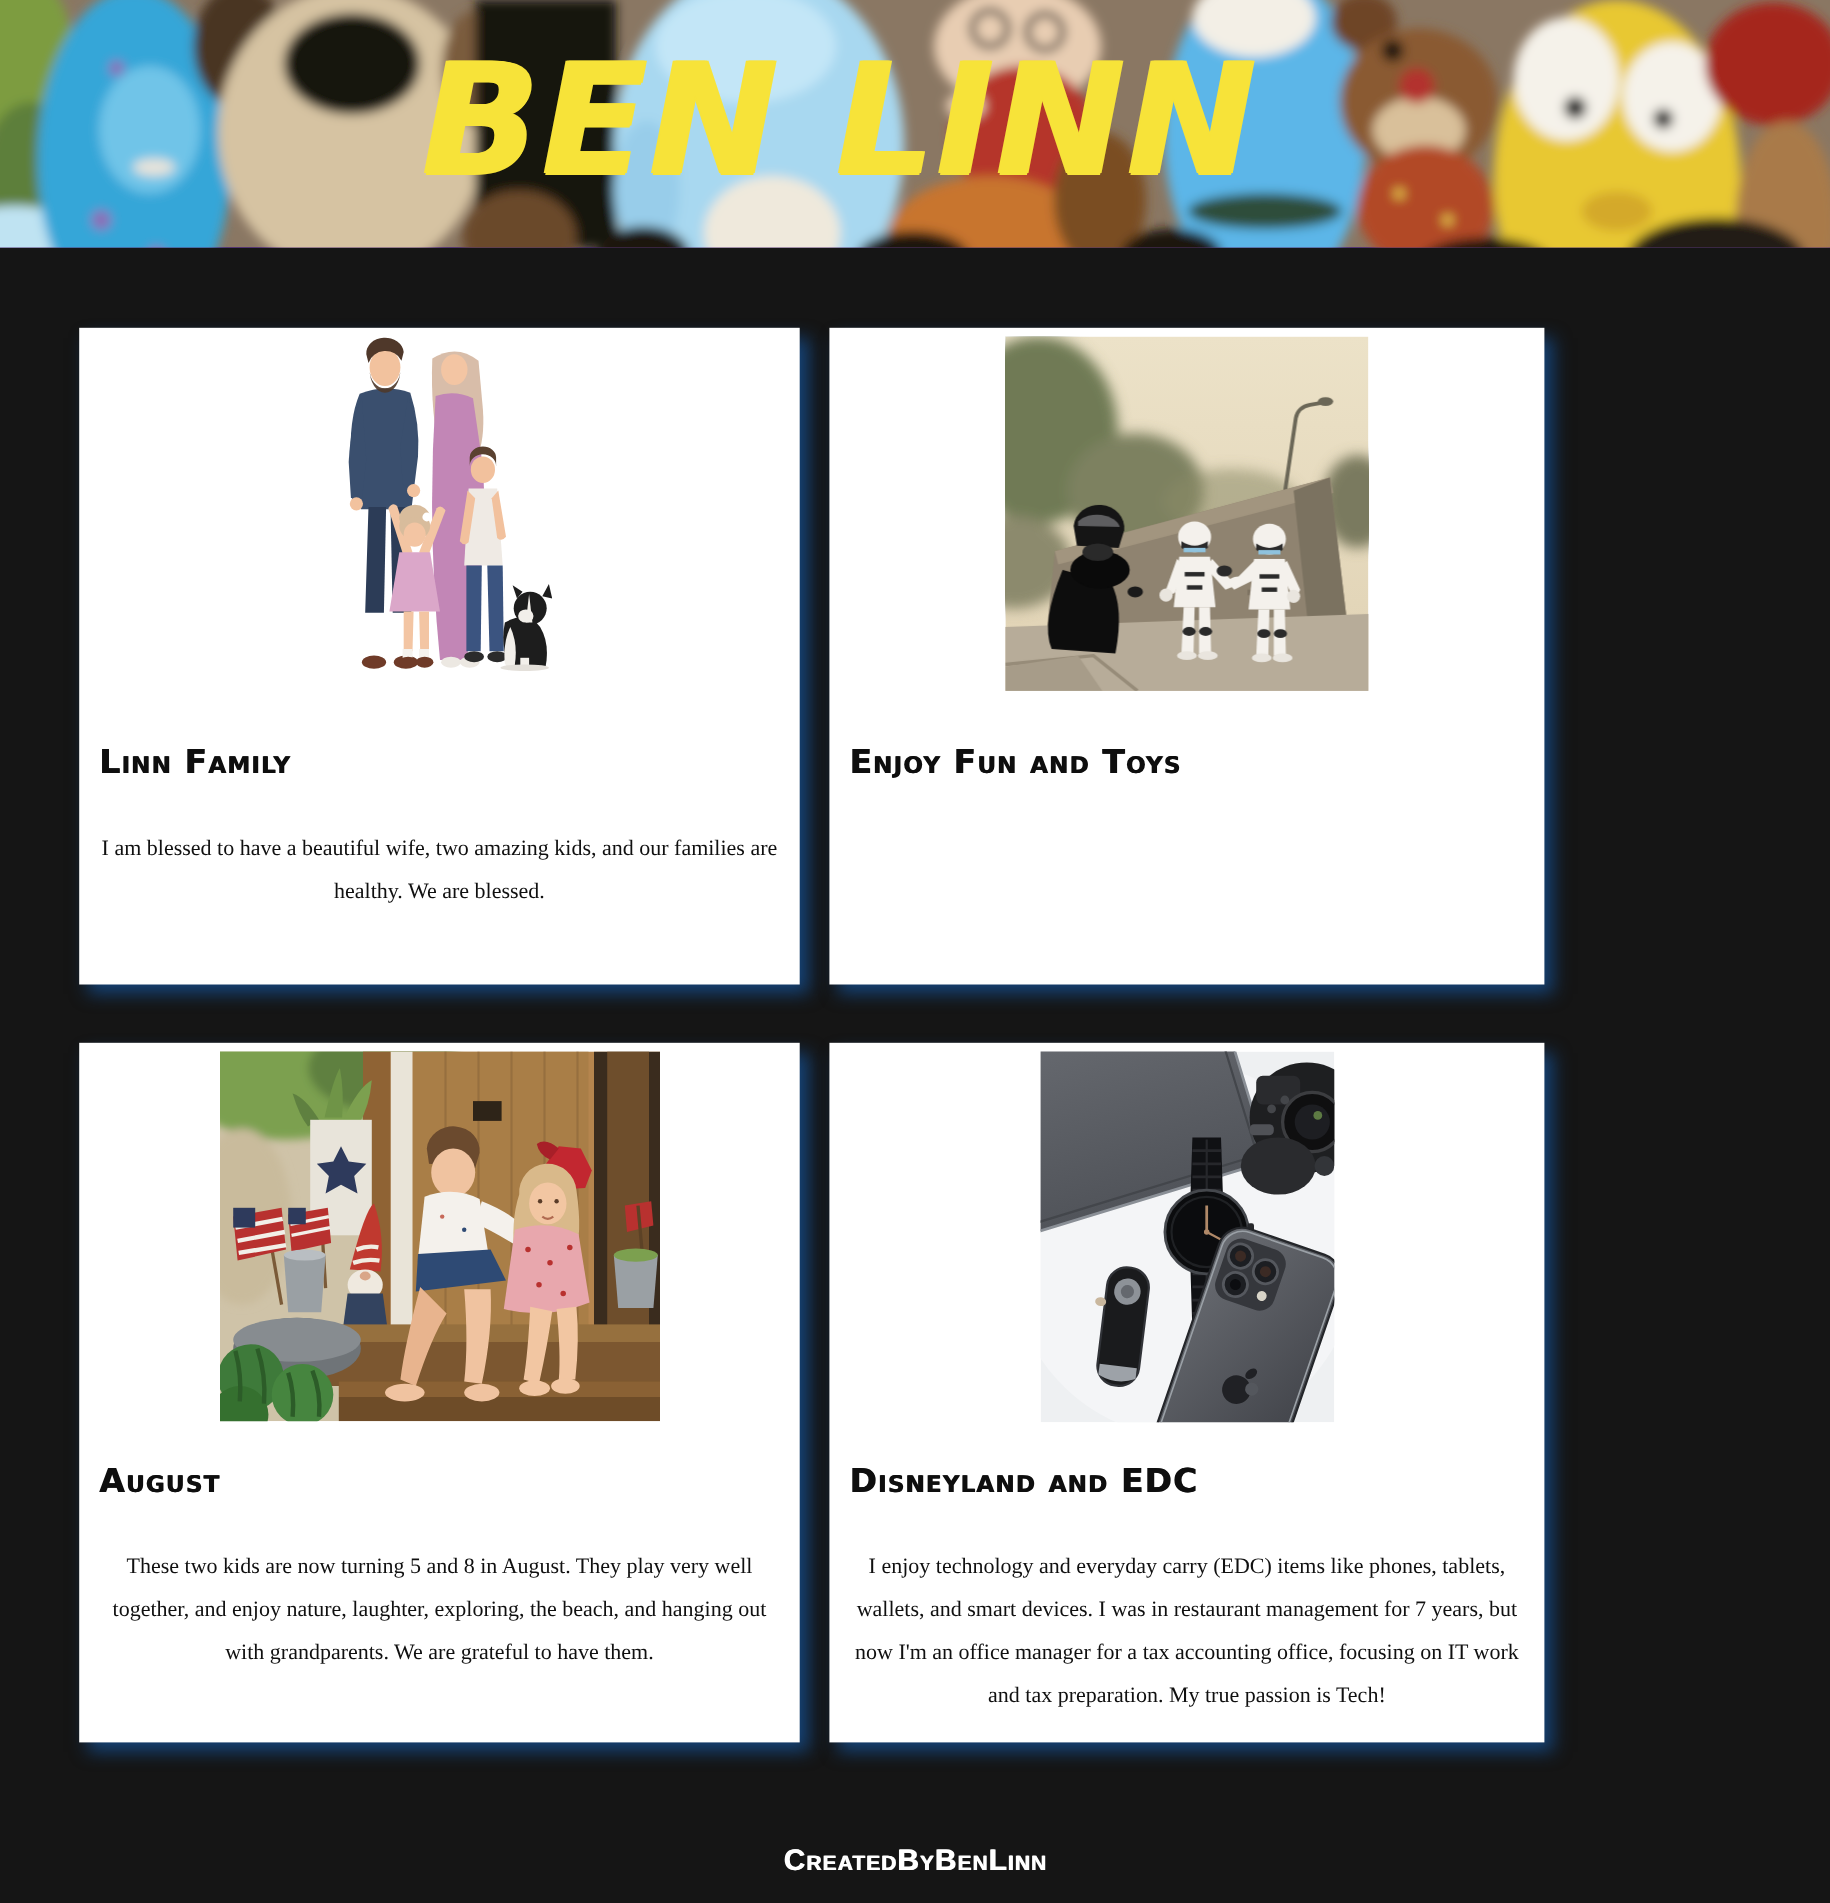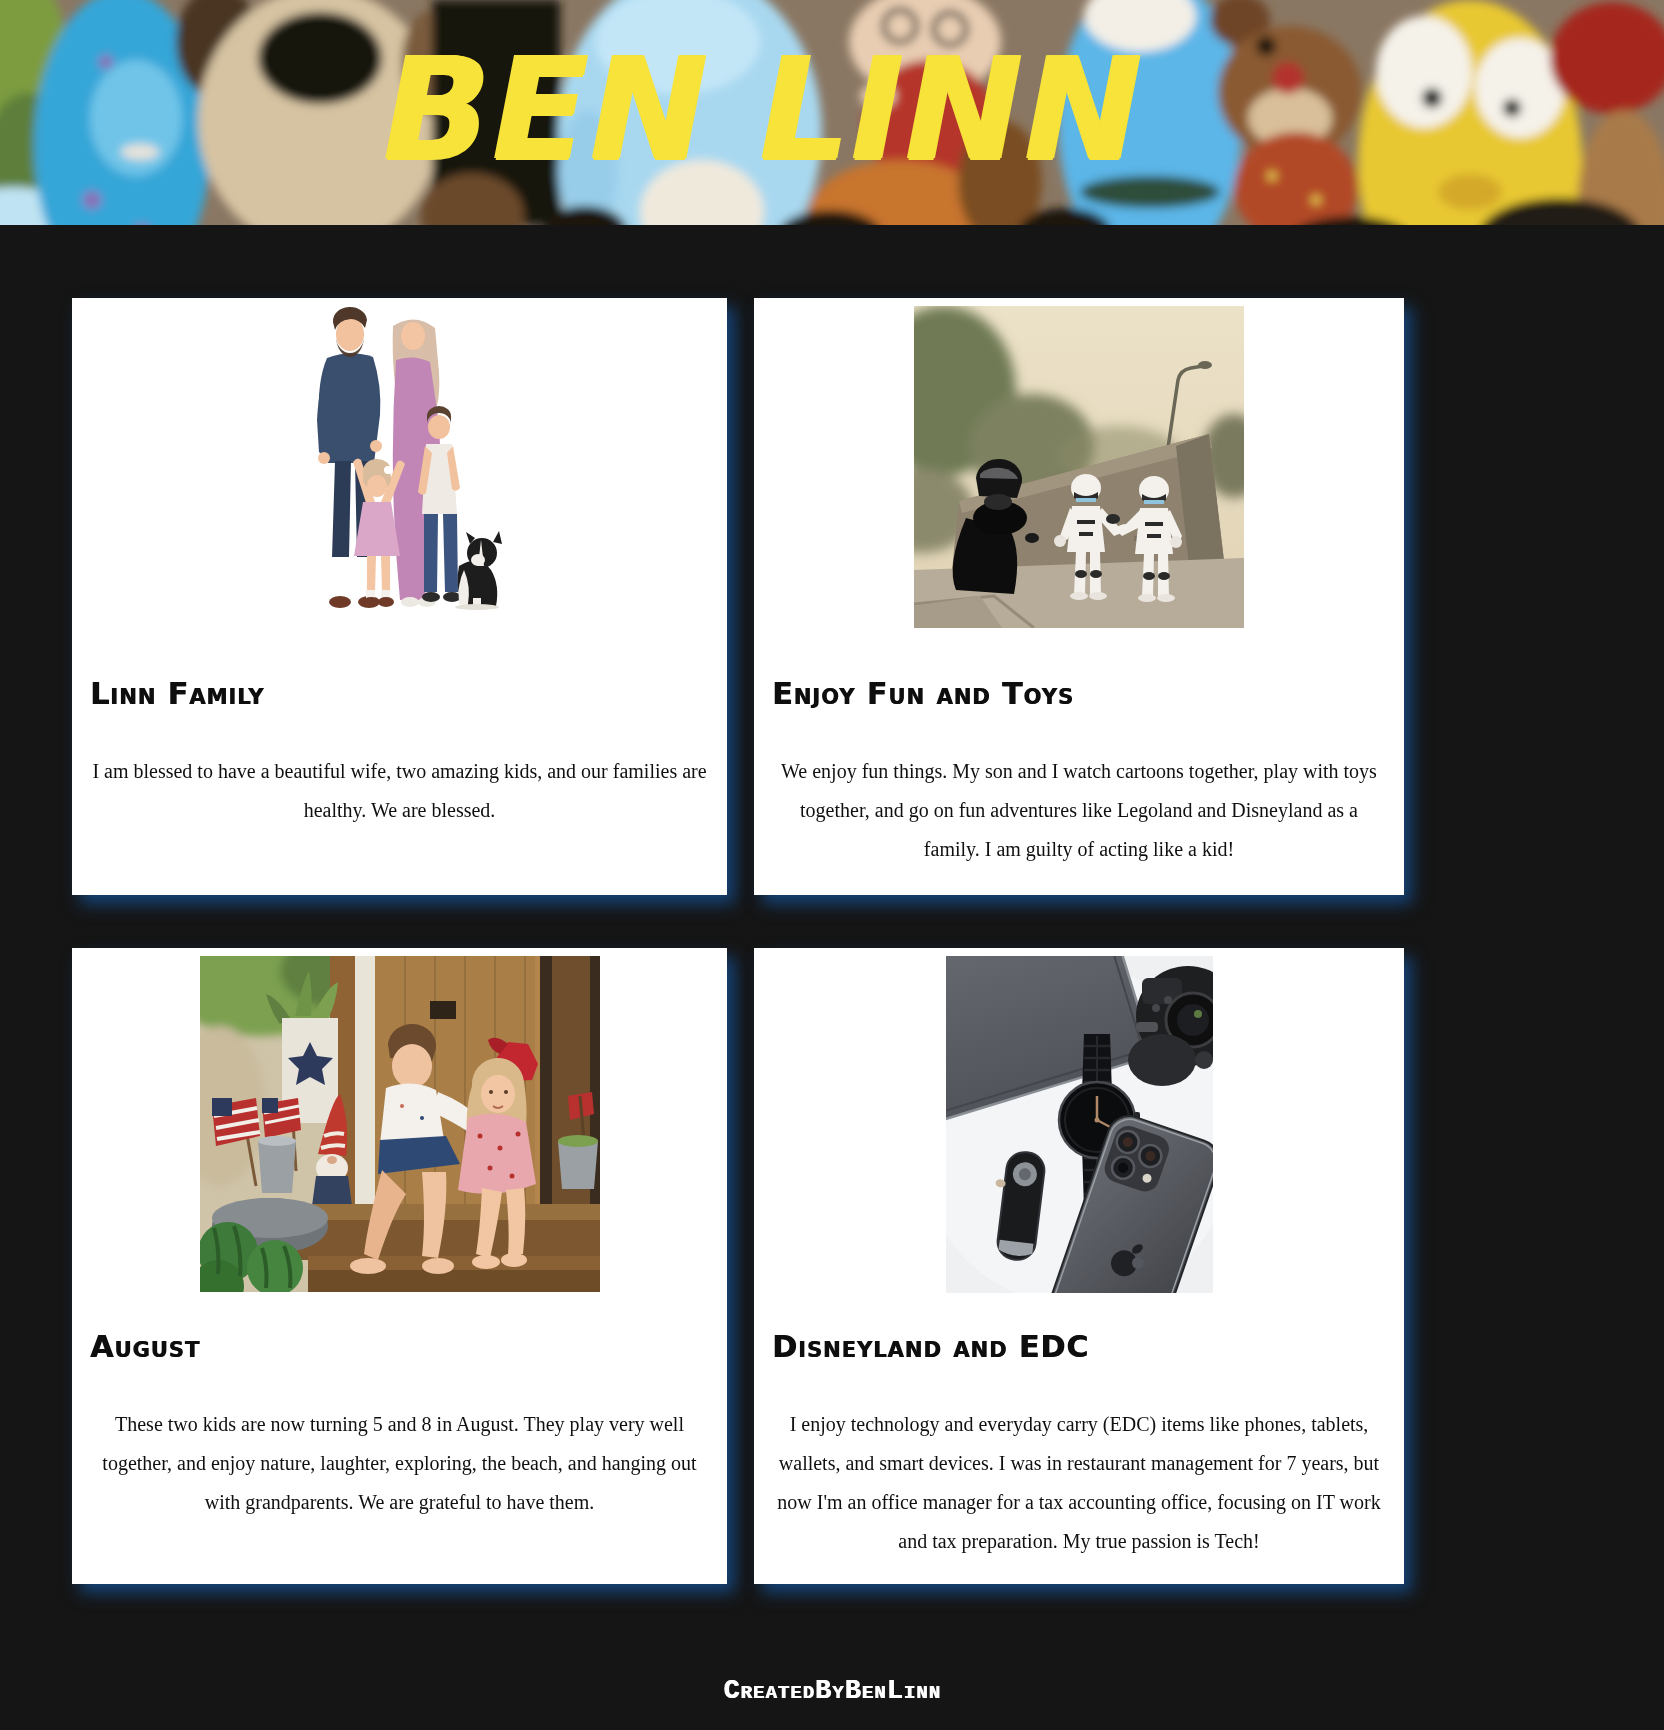--- a/index.html
+++ b/index.html
@@ -304,7 +304,6 @@
       </svg>
     </div>
     <h2>Enjoy Fun and Toys</h2>
-    <p>We enjoy fun things. My son and I watch cartoons together, play with toys together, and go on fun adventures like Legoland and Disneyland as a family. I am guilty of acting like a kid!</p>
   </section>
 
   <section class="card row-b">

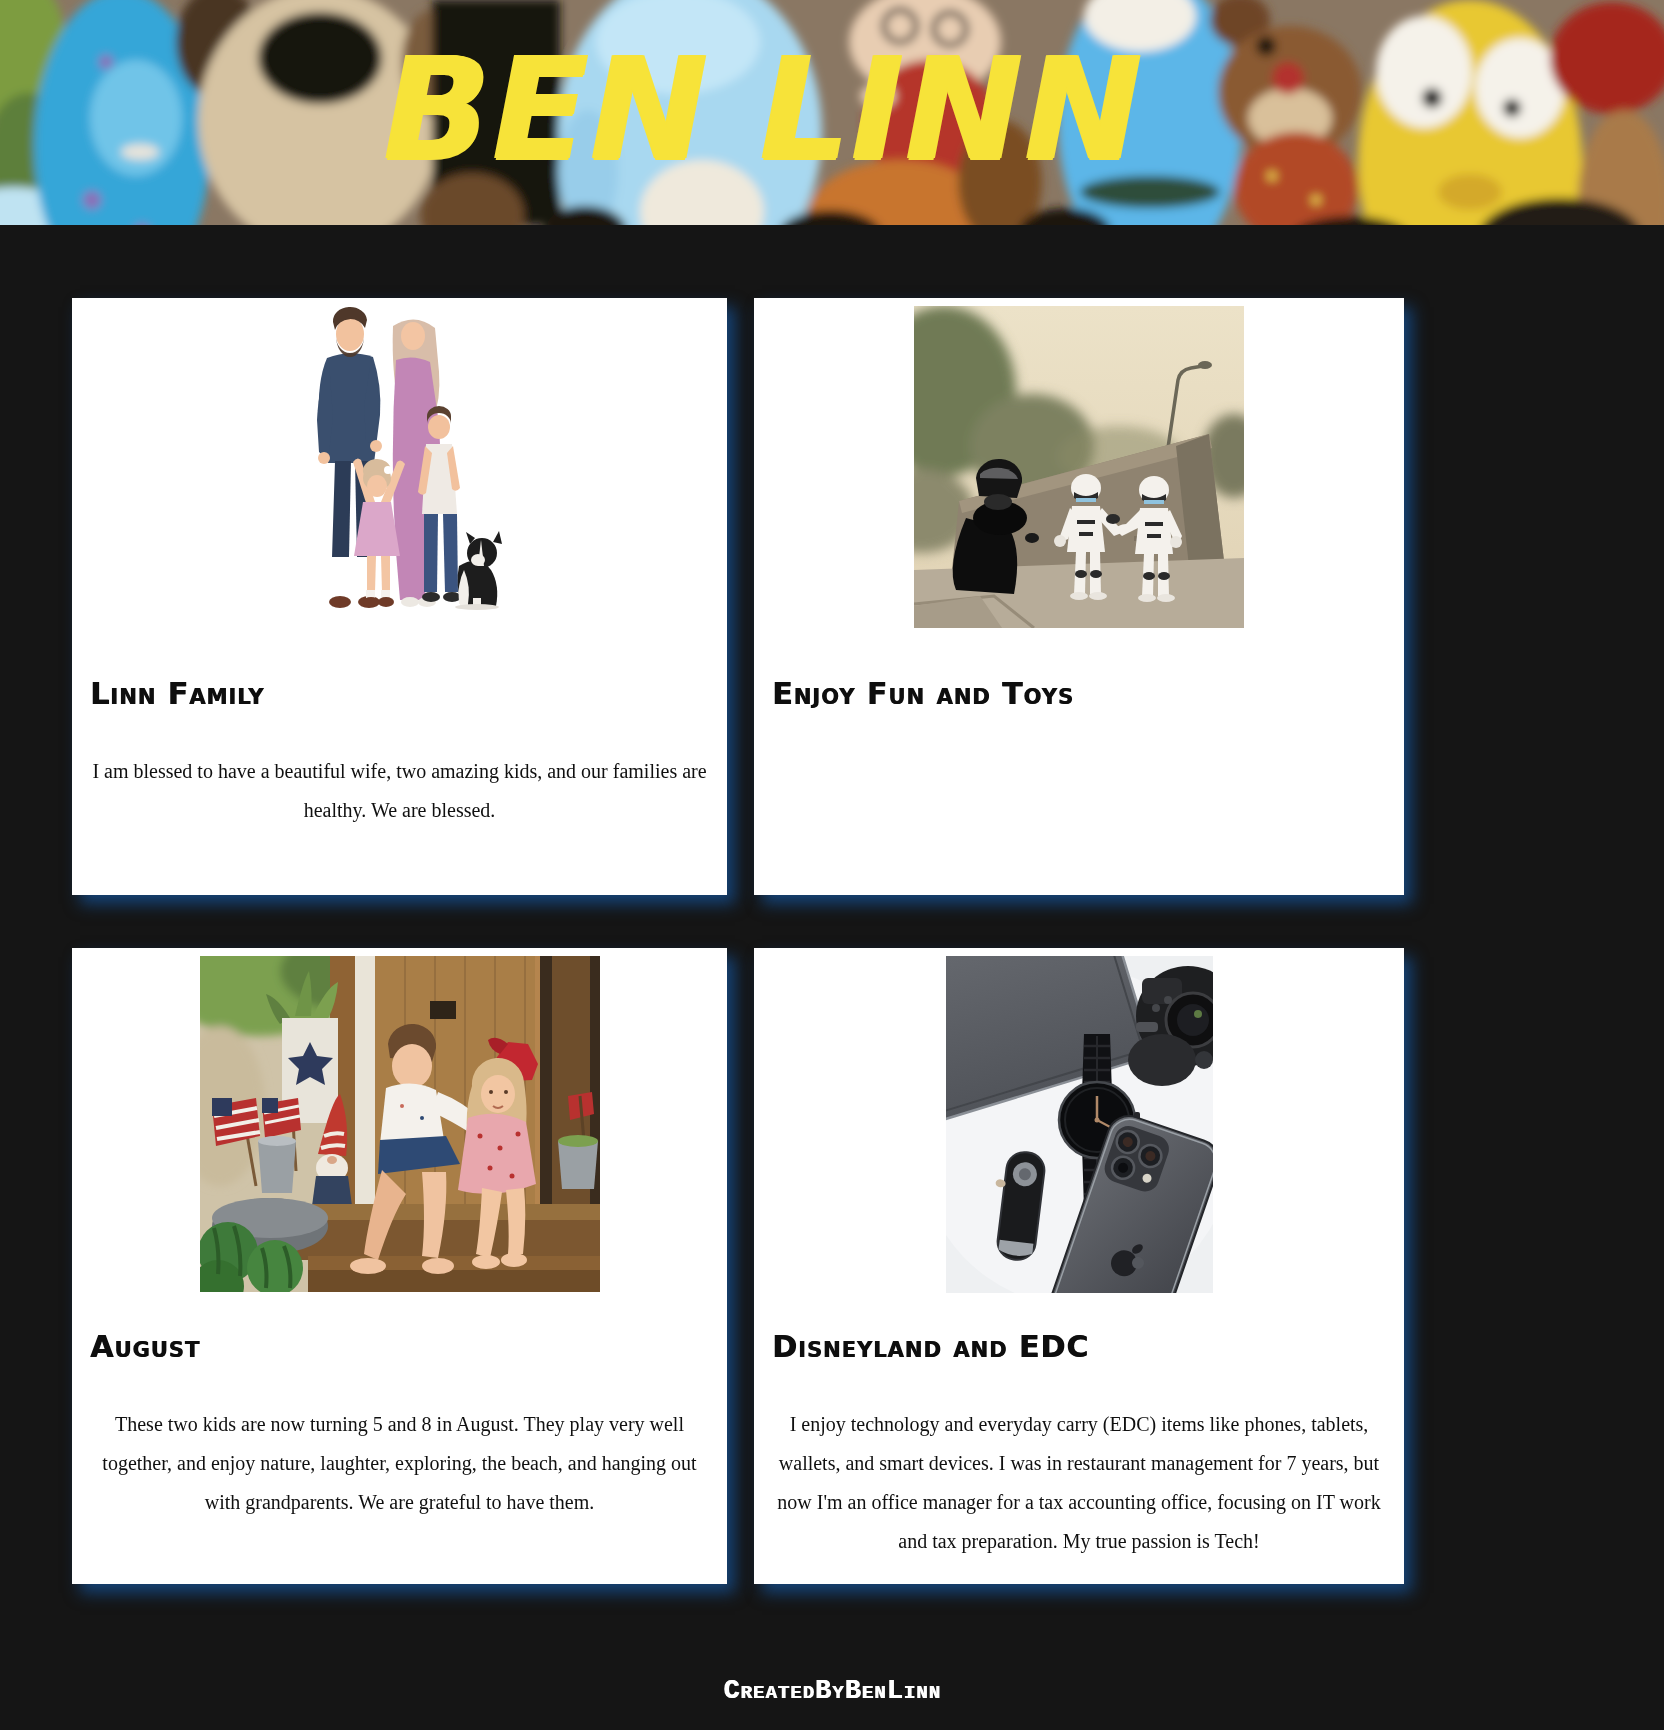--- a/index.html
+++ b/index.html
@@ -70,7 +70,7 @@
   .footer {
     margin-top:92px;
     text-align:center;
-    font-family:Liberation Mono, monospace;
+    font-family:Liberation Sans, sans-serif;
     font-weight:bold;
     font-variant:small-caps;
     font-size:27px; letter-spacing:1px;

